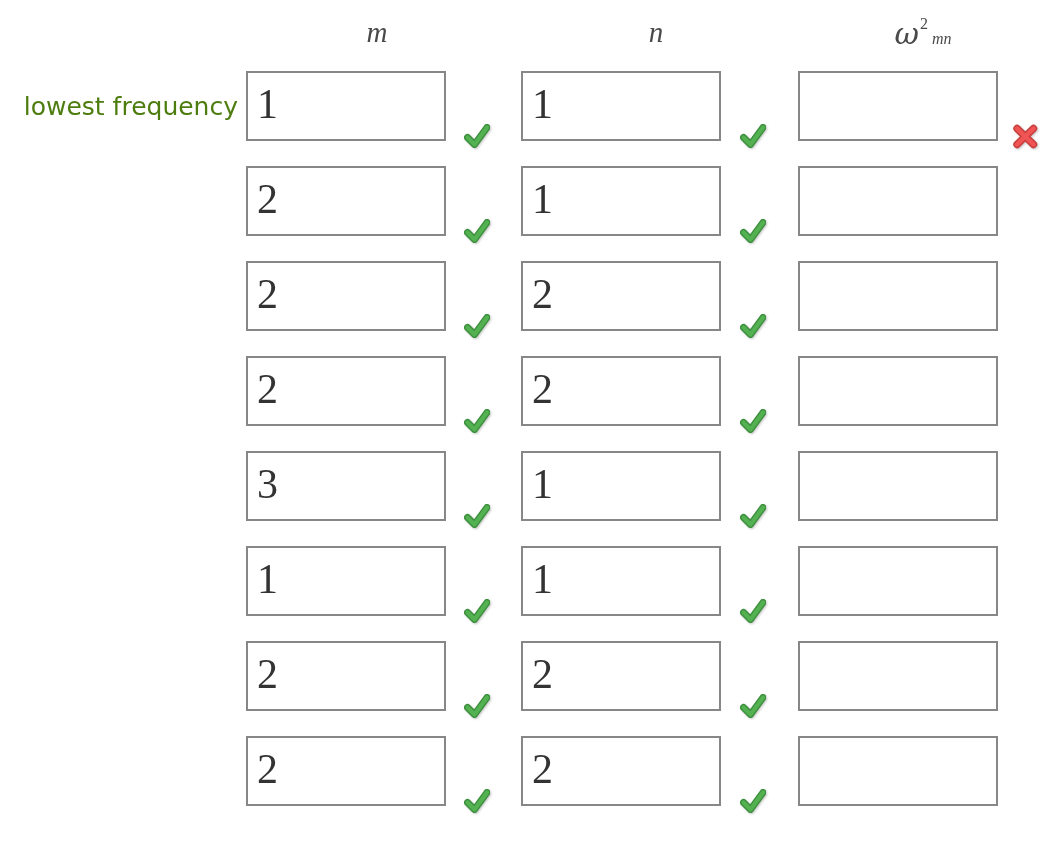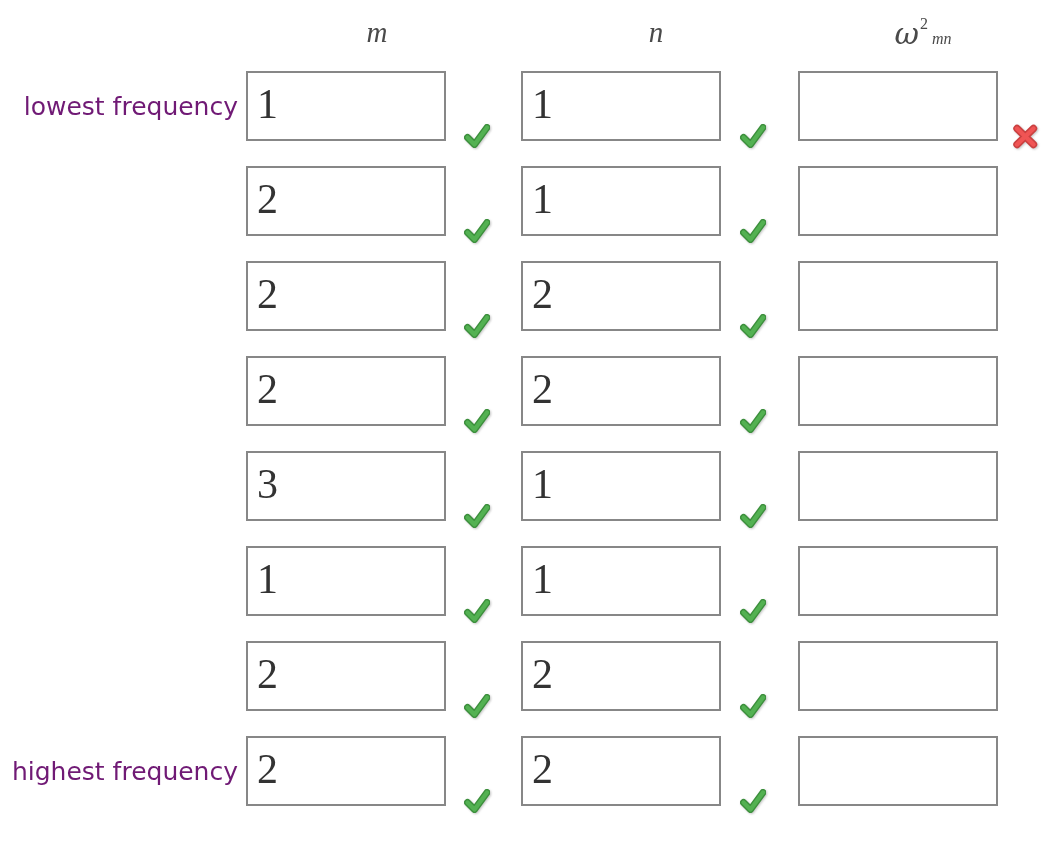--- a/index.html
+++ b/index.html
@@ -62,7 +62,7 @@
     align-items: center;
     justify-content: flex-end;
     font-size: 25px;
-    color: #701a75;
+    color: #4d7c0f;
     white-space: nowrap;
   }
   .field {

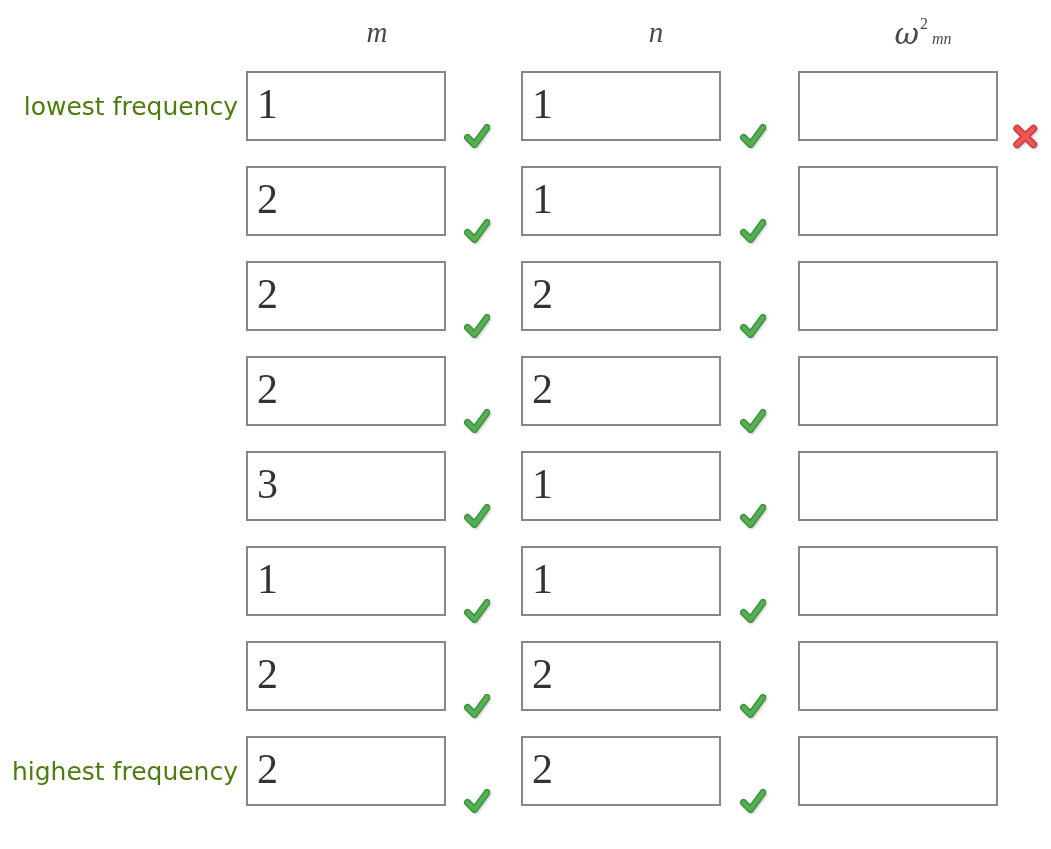--- a/index.html
+++ b/index.html
@@ -319,7 +319,6 @@
     <span class="icon-slot icon-omega"></span>
   </div>
       <div class="row" style="top: 736px;">
-    <div class="row-label">highest frequency</div>
 
     <div class="field field-m" role="textbox">
       <span class="value">2</span>

